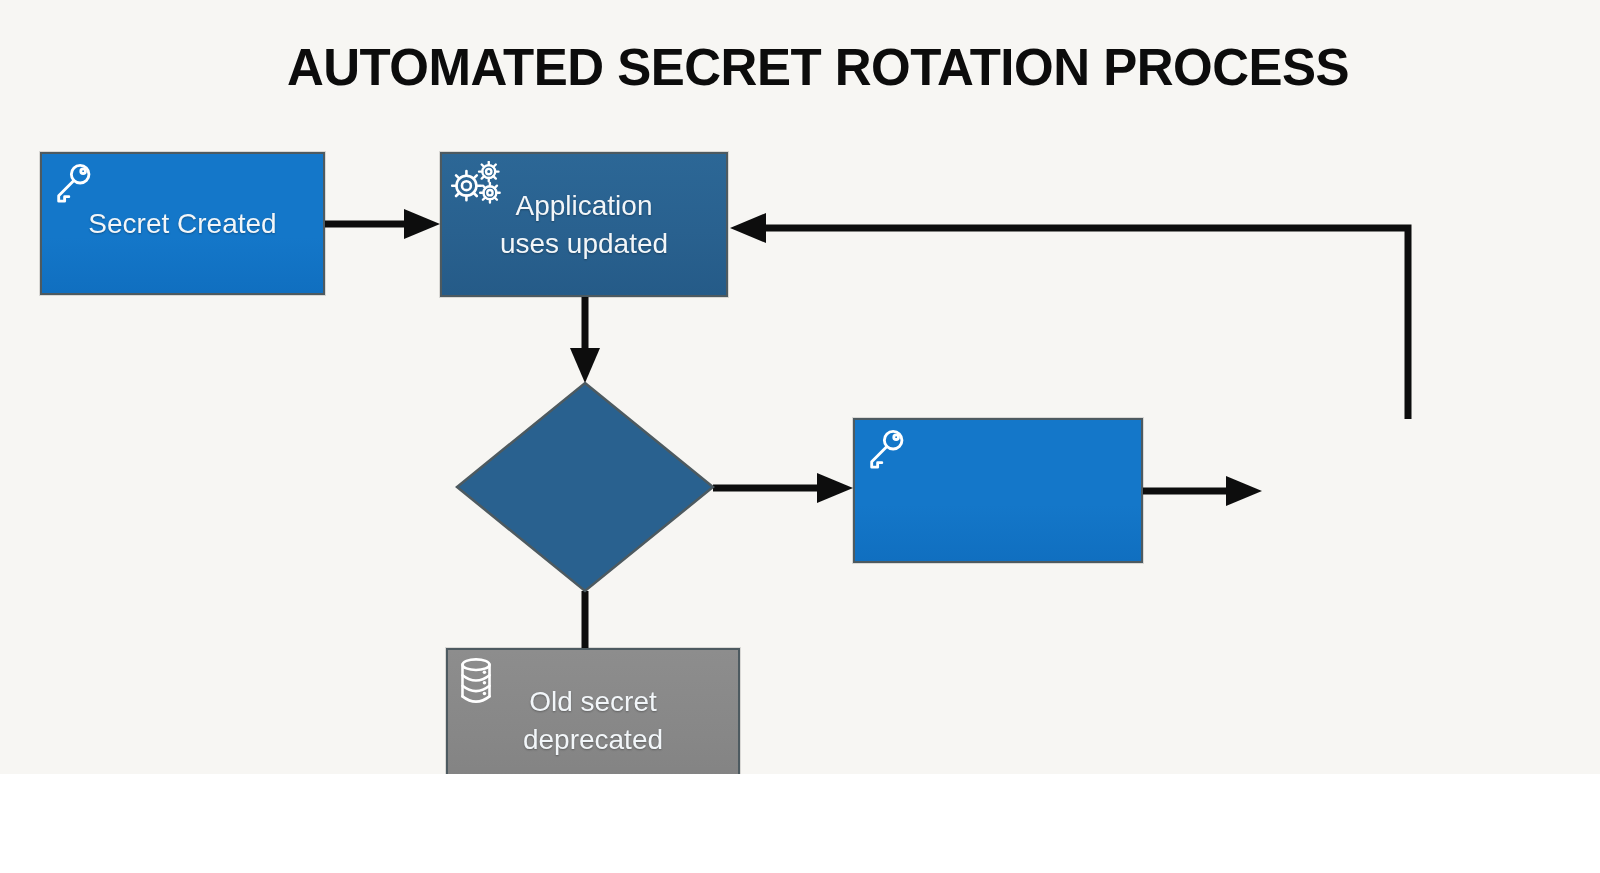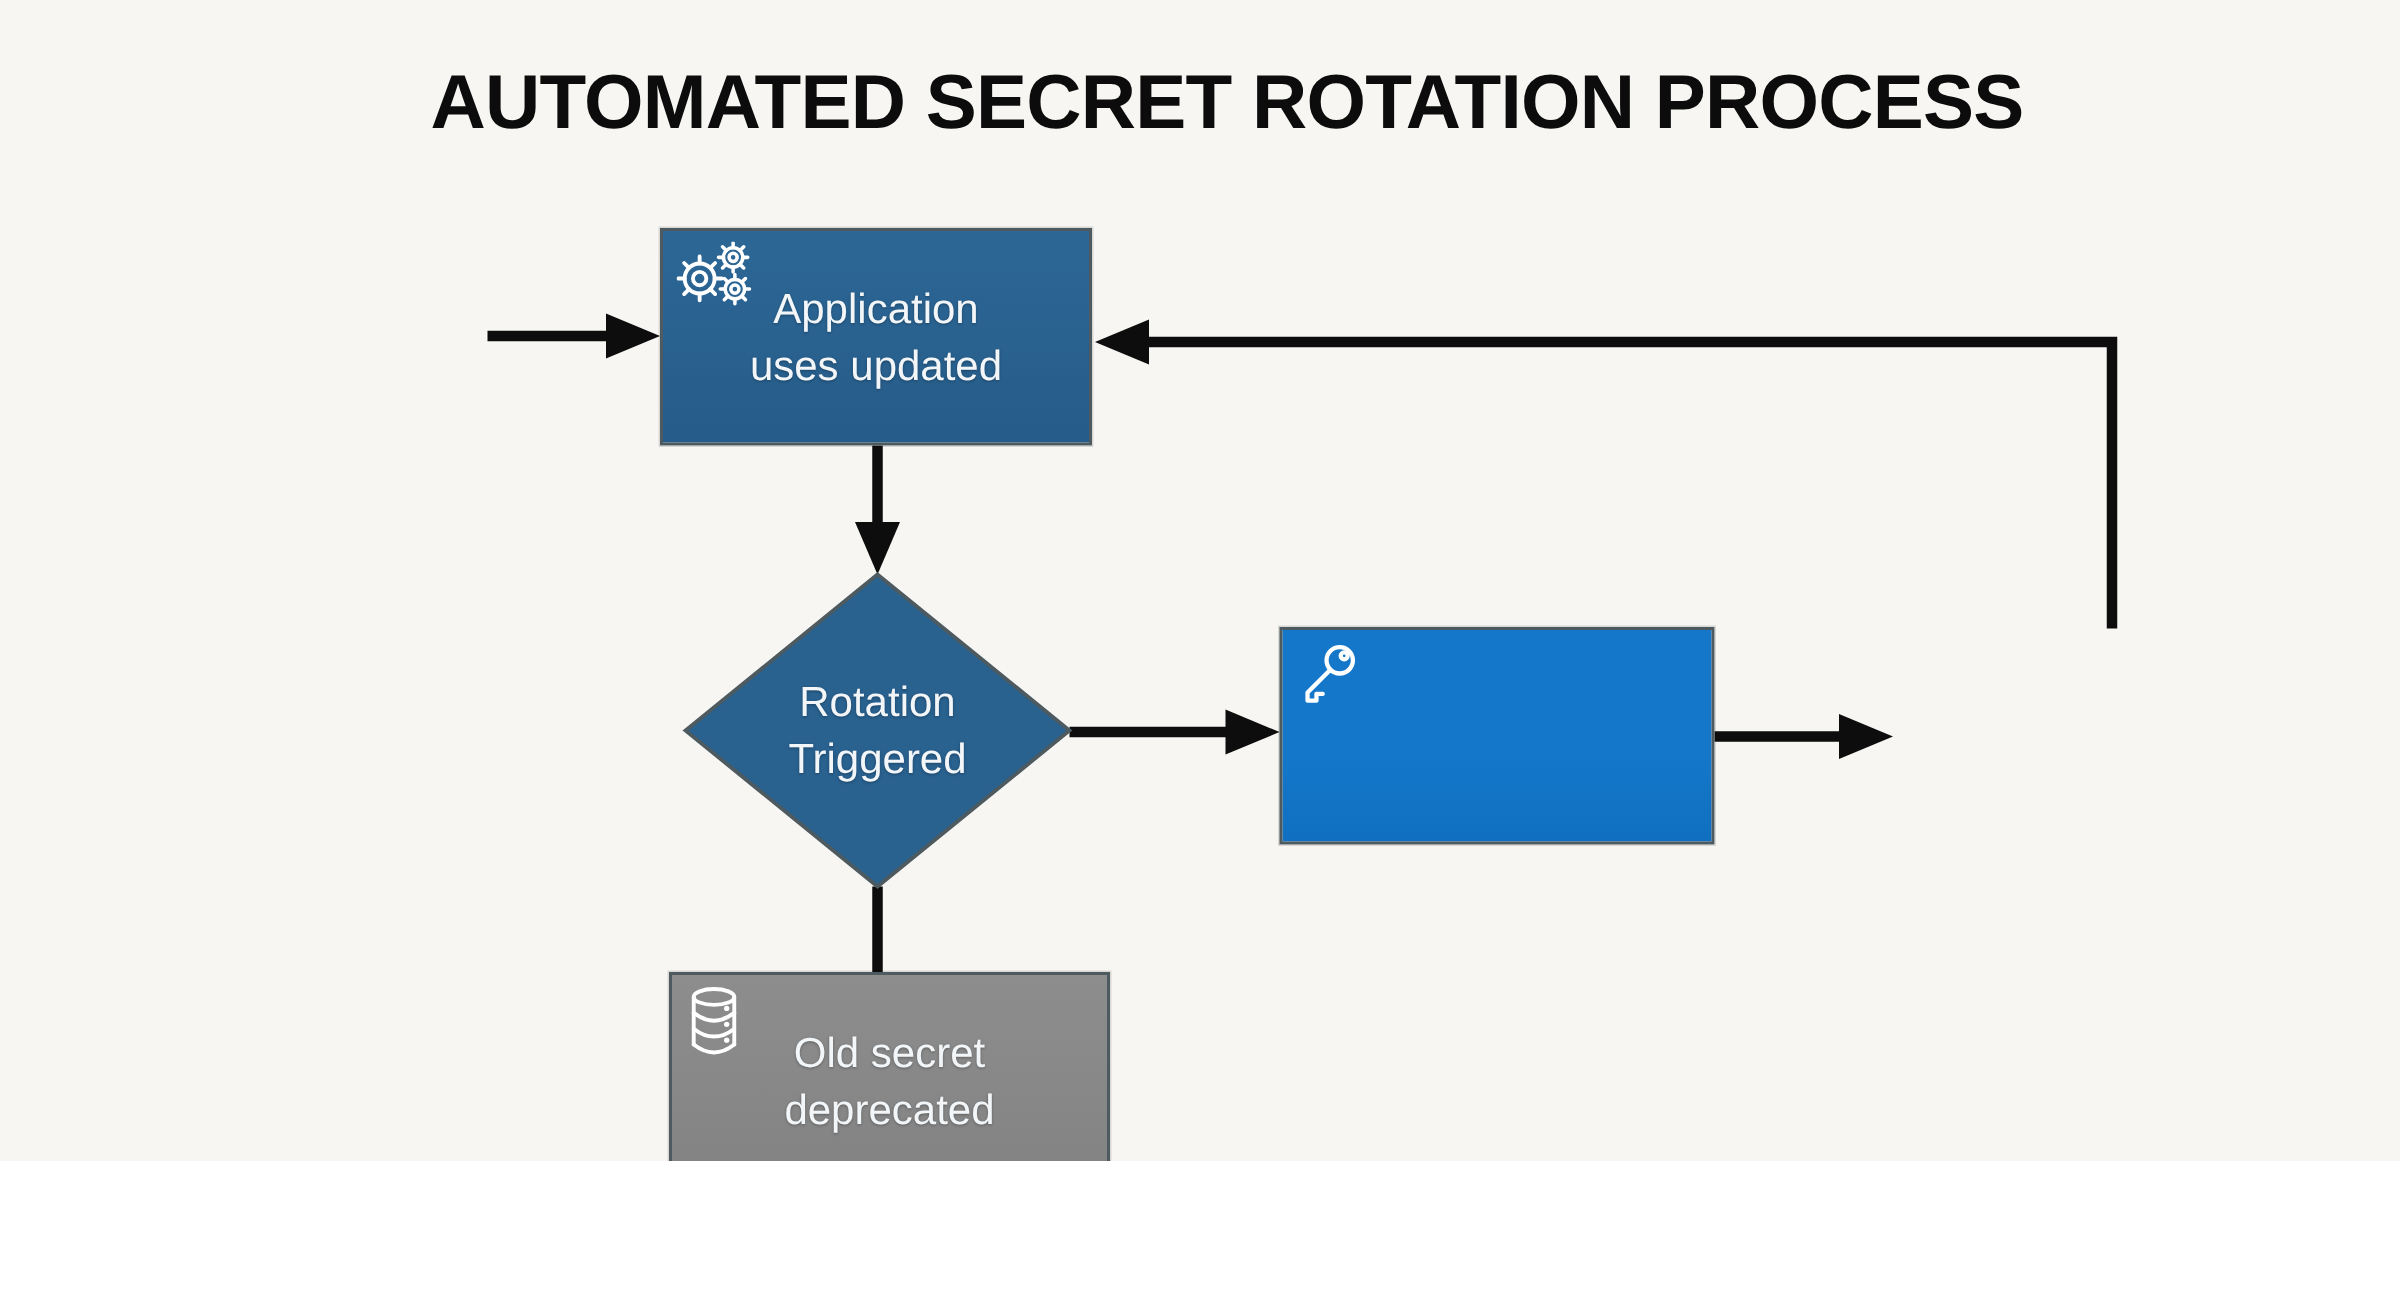--- a/index.html
+++ b/index.html
@@ -117,6 +117,14 @@
     </g>
   </svg>
 
+  <div class="node rect bright" style="left:40px;top:152px;width:285px;height:143px;">
+    <span class="icon" style="width:44px;height:44px;">
+      <svg width="44" height="44">
+          <use href="#sym-key"></use>
+        </svg>
+    </span>
+    <span class="label w250">Secret Created</span>
+  </div>
 
   <div class="node rect dark" style="left:440px;top:152px;width:288px;height:145px;">
     <span class="icon" style="width:52px;height:47px;">

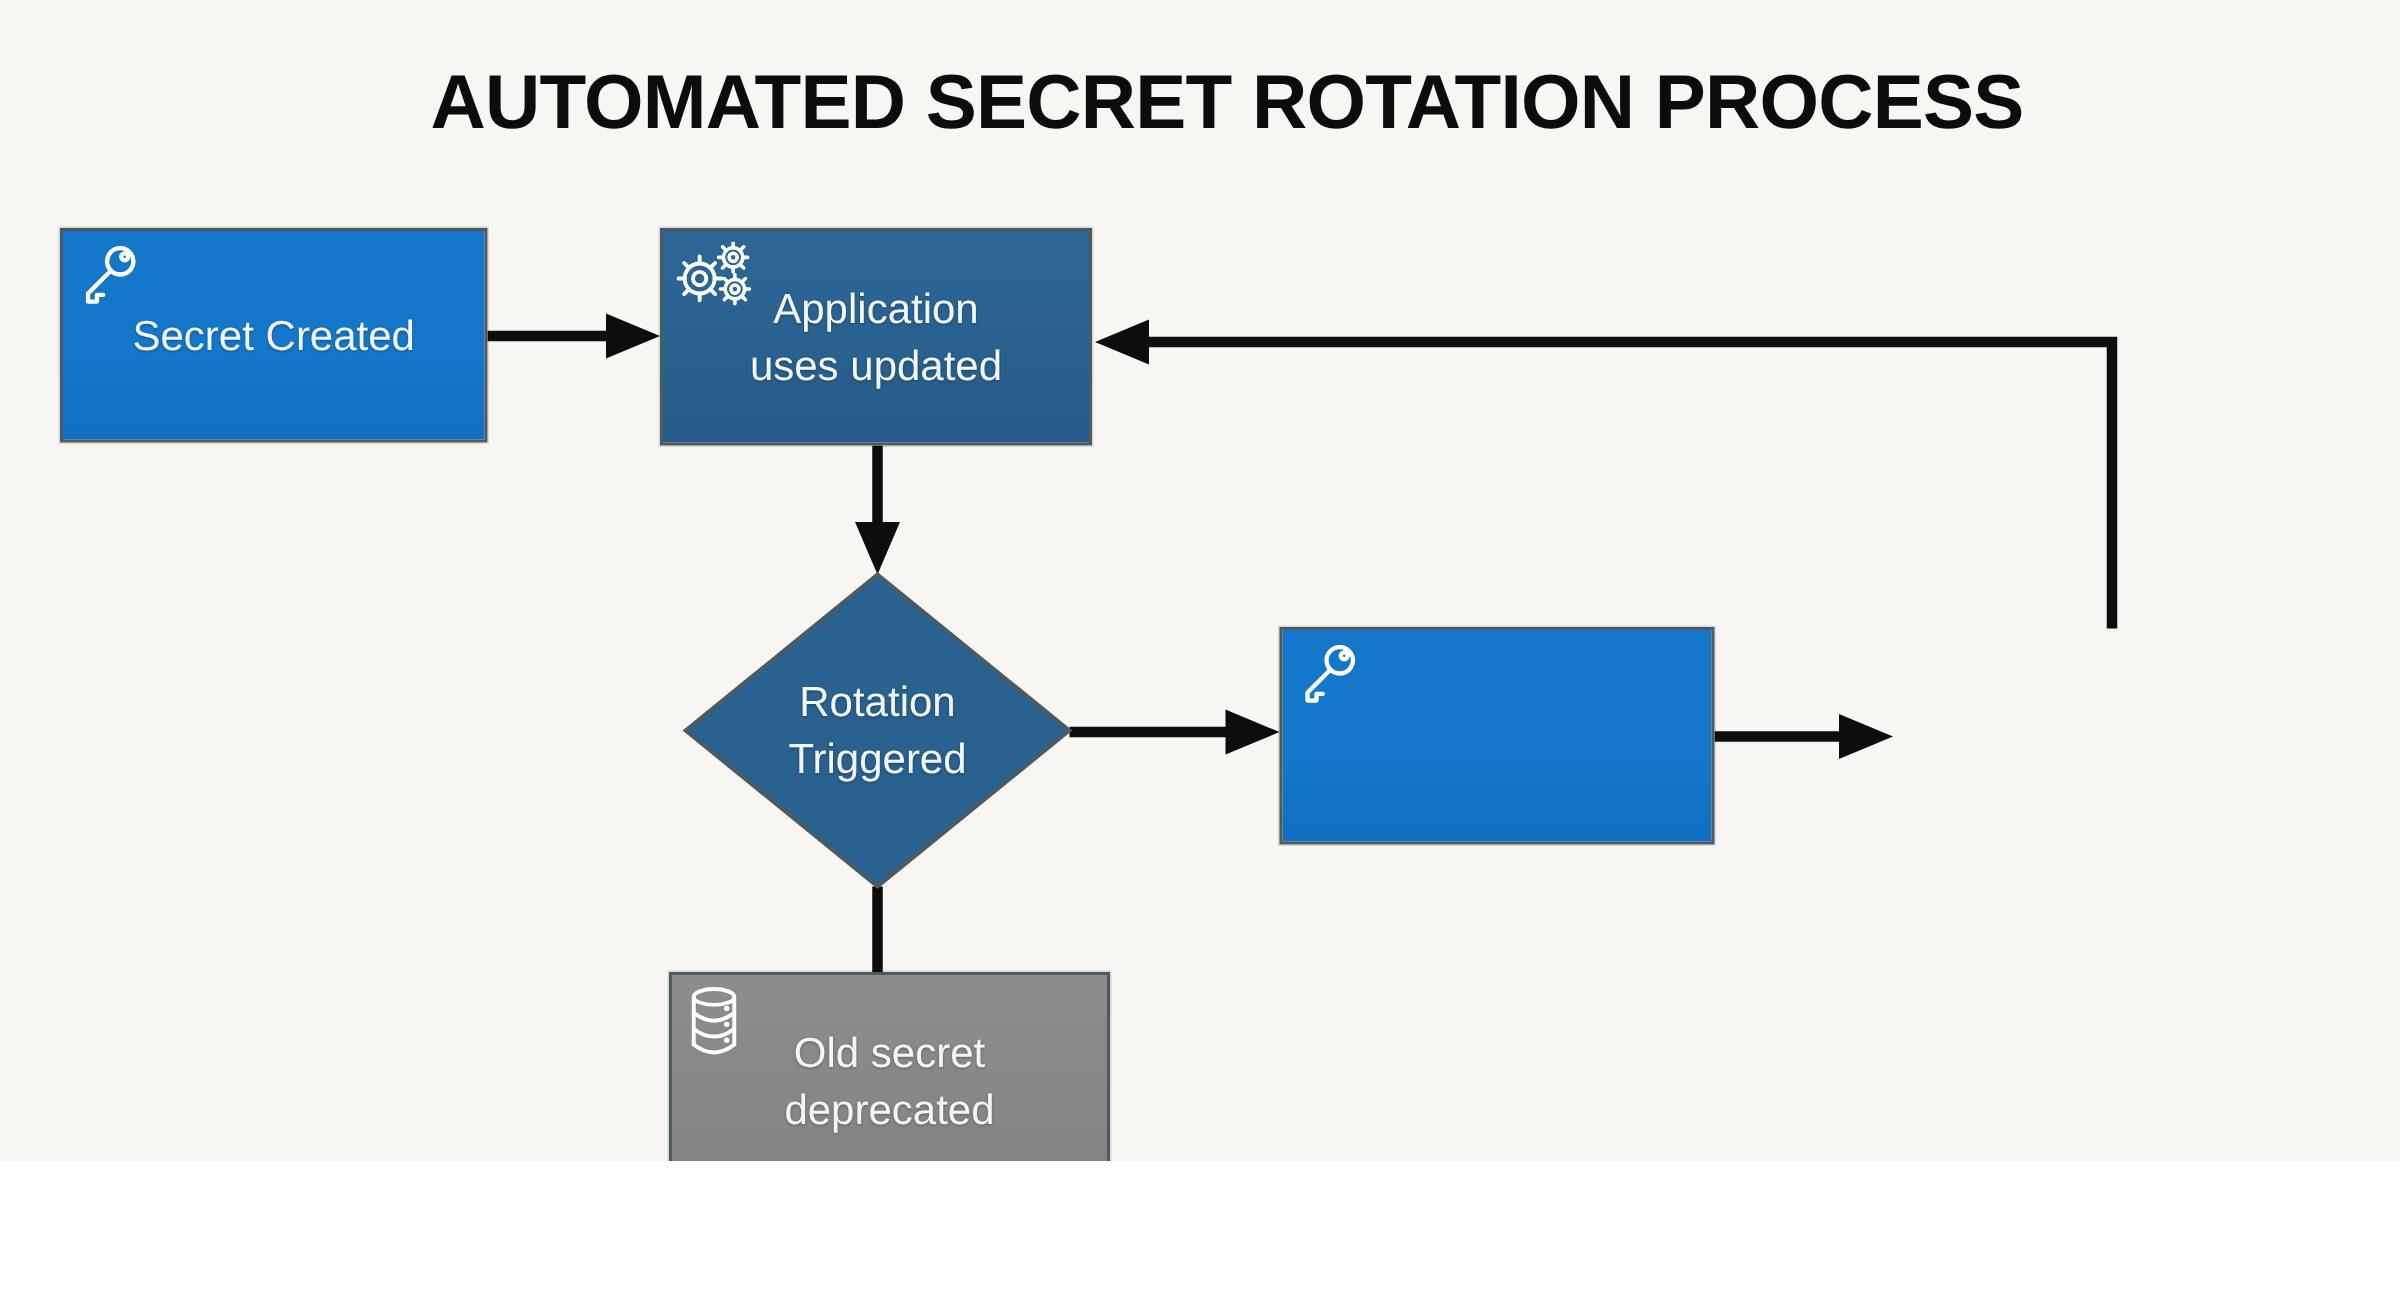--- a/index.html
+++ b/index.html
@@ -139,7 +139,6 @@
     <svg class="diamond-shape" width="276" height="228" viewBox="0 0 276 228">
       <polygon class="diamond-poly" points="138,10 266,114 138,218 10,114"></polygon>
     </svg>
-    <span class="label">Rotation Triggered</span>
   </div>
 
   <div class="node rect bright" style="left:853px;top:418px;width:290px;height:145px;">

